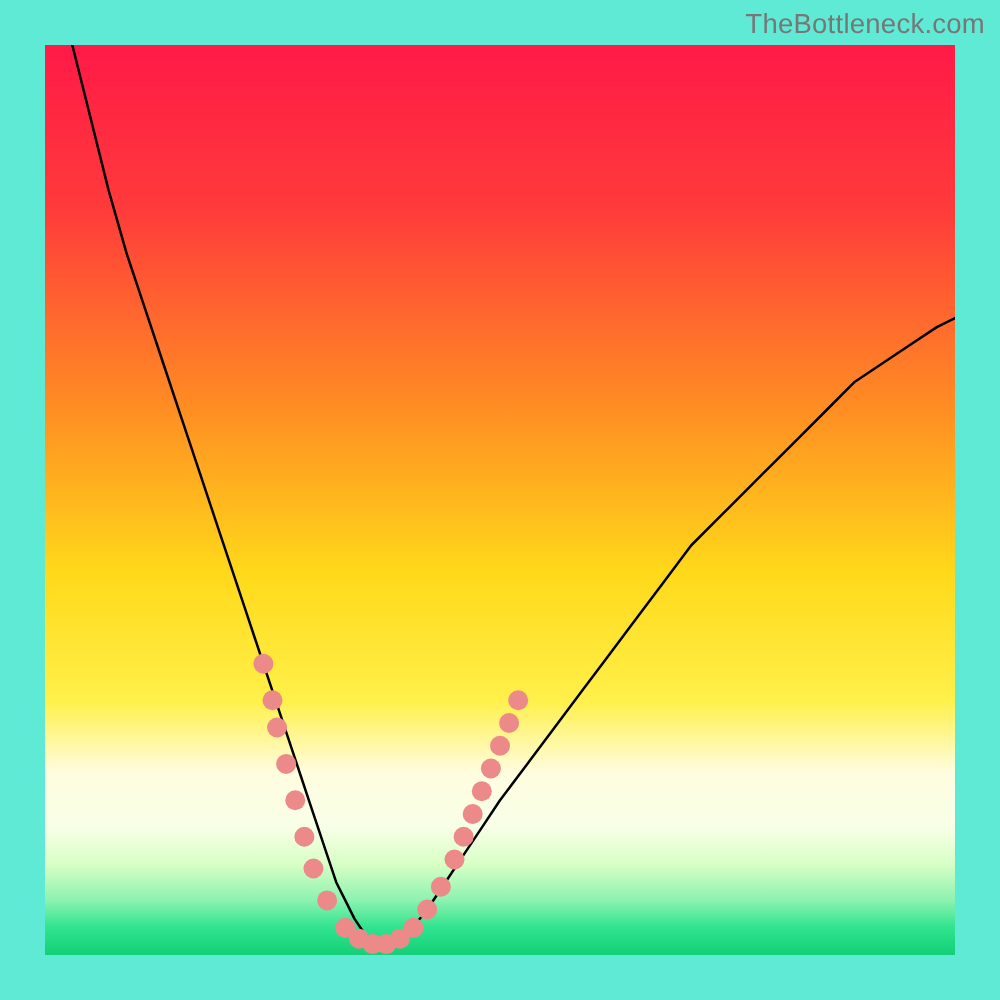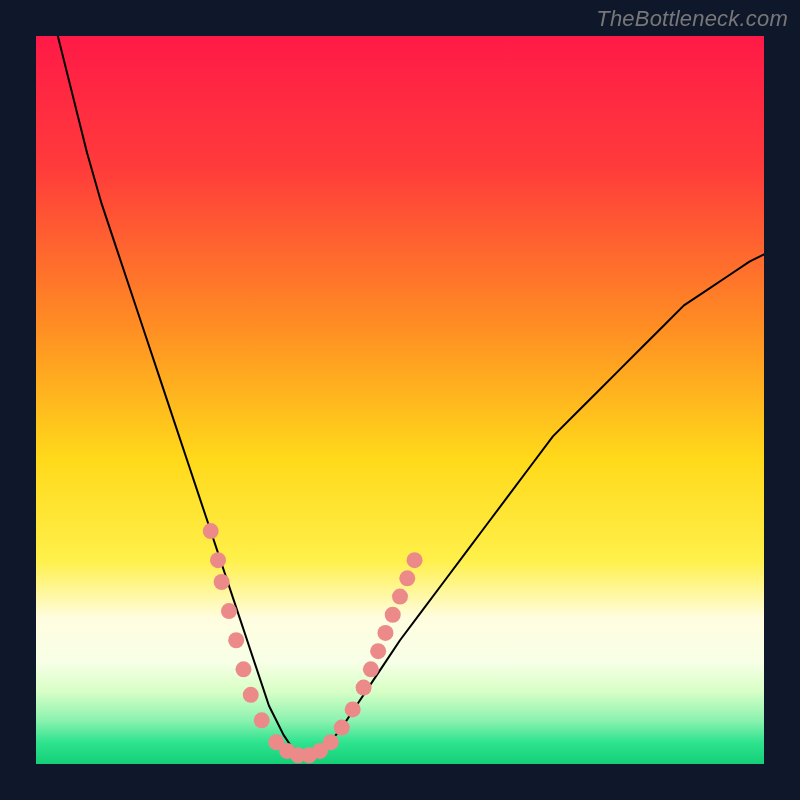--- a/index.html
+++ b/index.html
@@ -16,8 +16,7 @@
     top: 0;
     width: 800px;
     height: 800px;
-    background: #0f172a;
-    font-style: italic;
+    background: #5eead4;
   }
   .plot {
     position: absolute;

